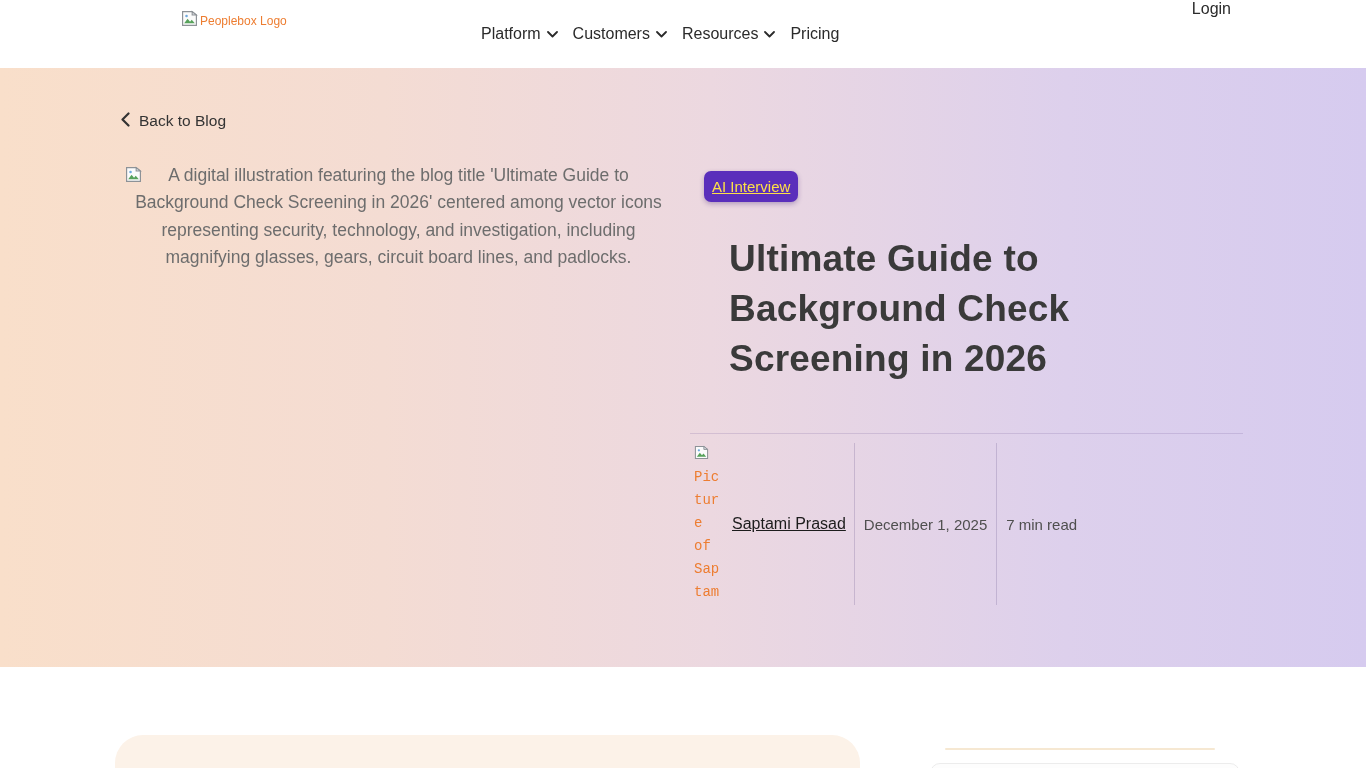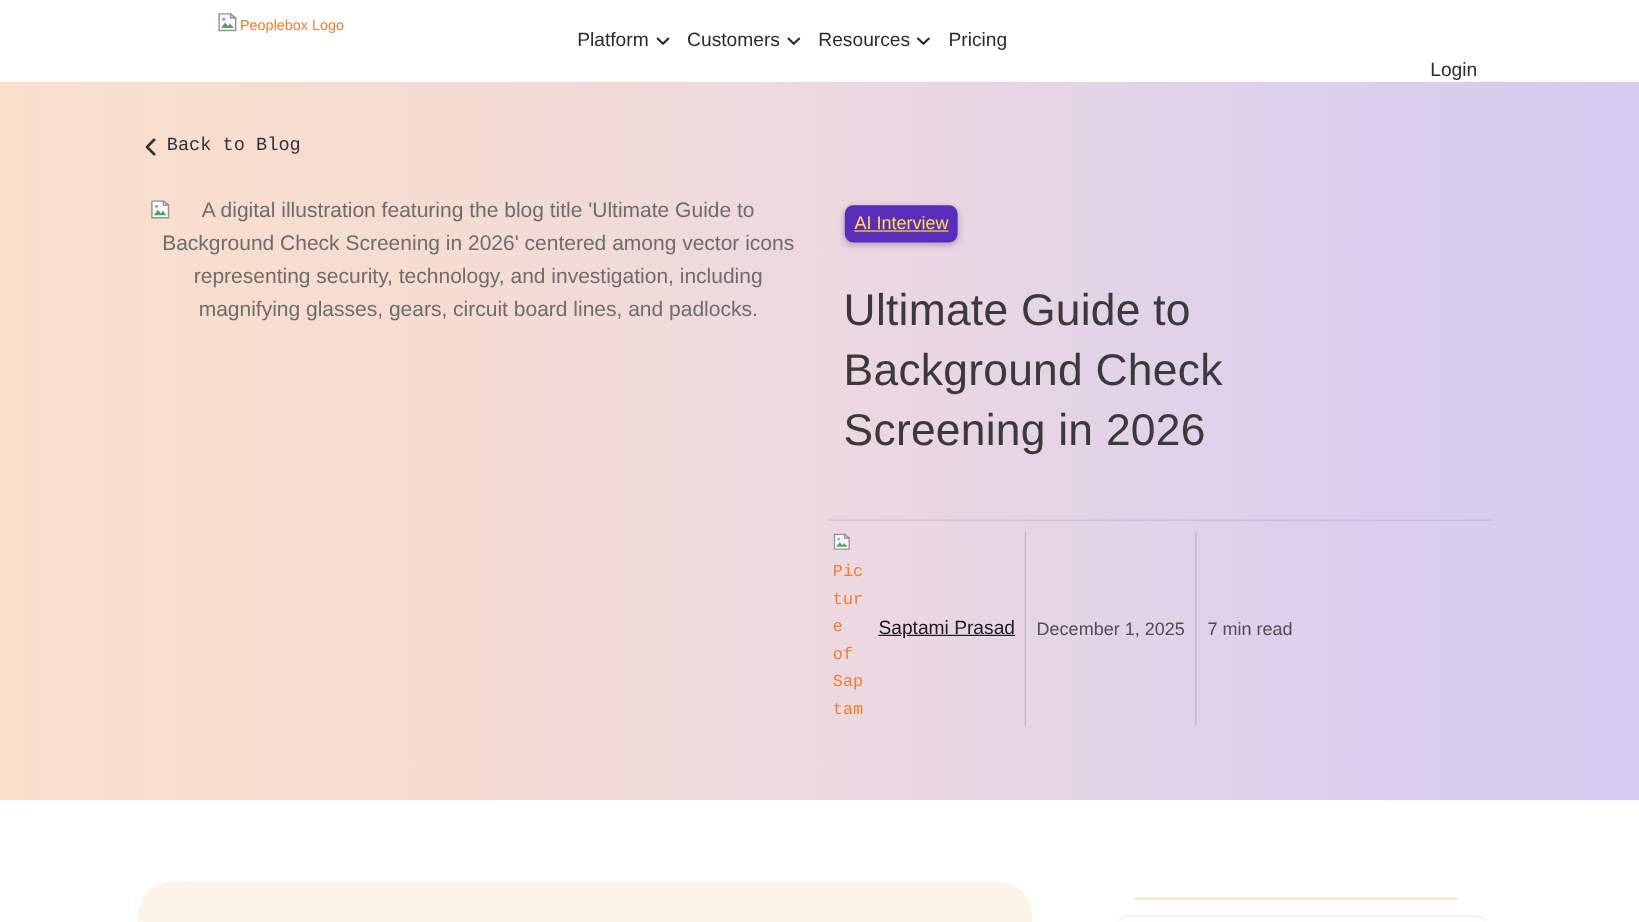--- a/index.html
+++ b/index.html
@@ -38,7 +38,7 @@
   }
   .nav-right {
     position:absolute; right:135px; top:0; height:68px;
-    display:flex; align-items:flex-end; 
+    display:flex; align-items:flex-start; 
   }
   .login-link { font-size:16px; color:#2b2b2b; cursor:pointer; }
   .demo-btn {

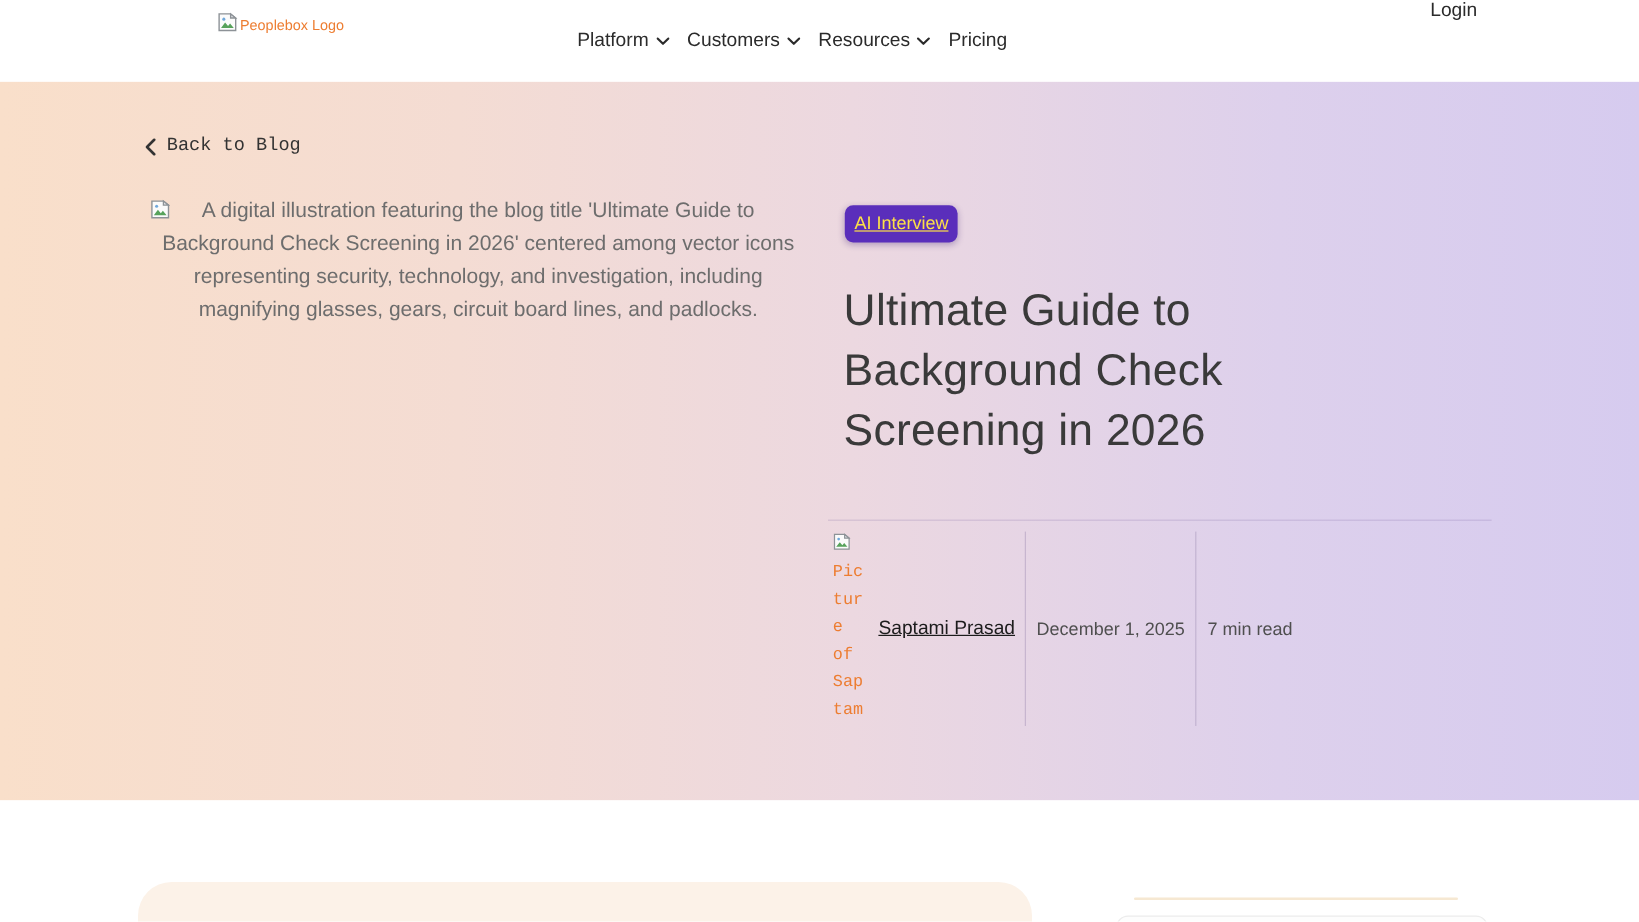--- a/index.html
+++ b/index.html
@@ -61,8 +61,8 @@
   }
   .back-link {
     position:absolute; left:121px; top:44px;
-    display:flex; align-items:flex-end; gap:9px;
-    font-size:15.5px; color:#333333; cursor:pointer;font-family:Liberation Mono, monospace;
+    display:flex; align-items:flex-start; gap:9px;
+    font-size:15.5px; color:#333333; cursor:pointer;
   }
 
   

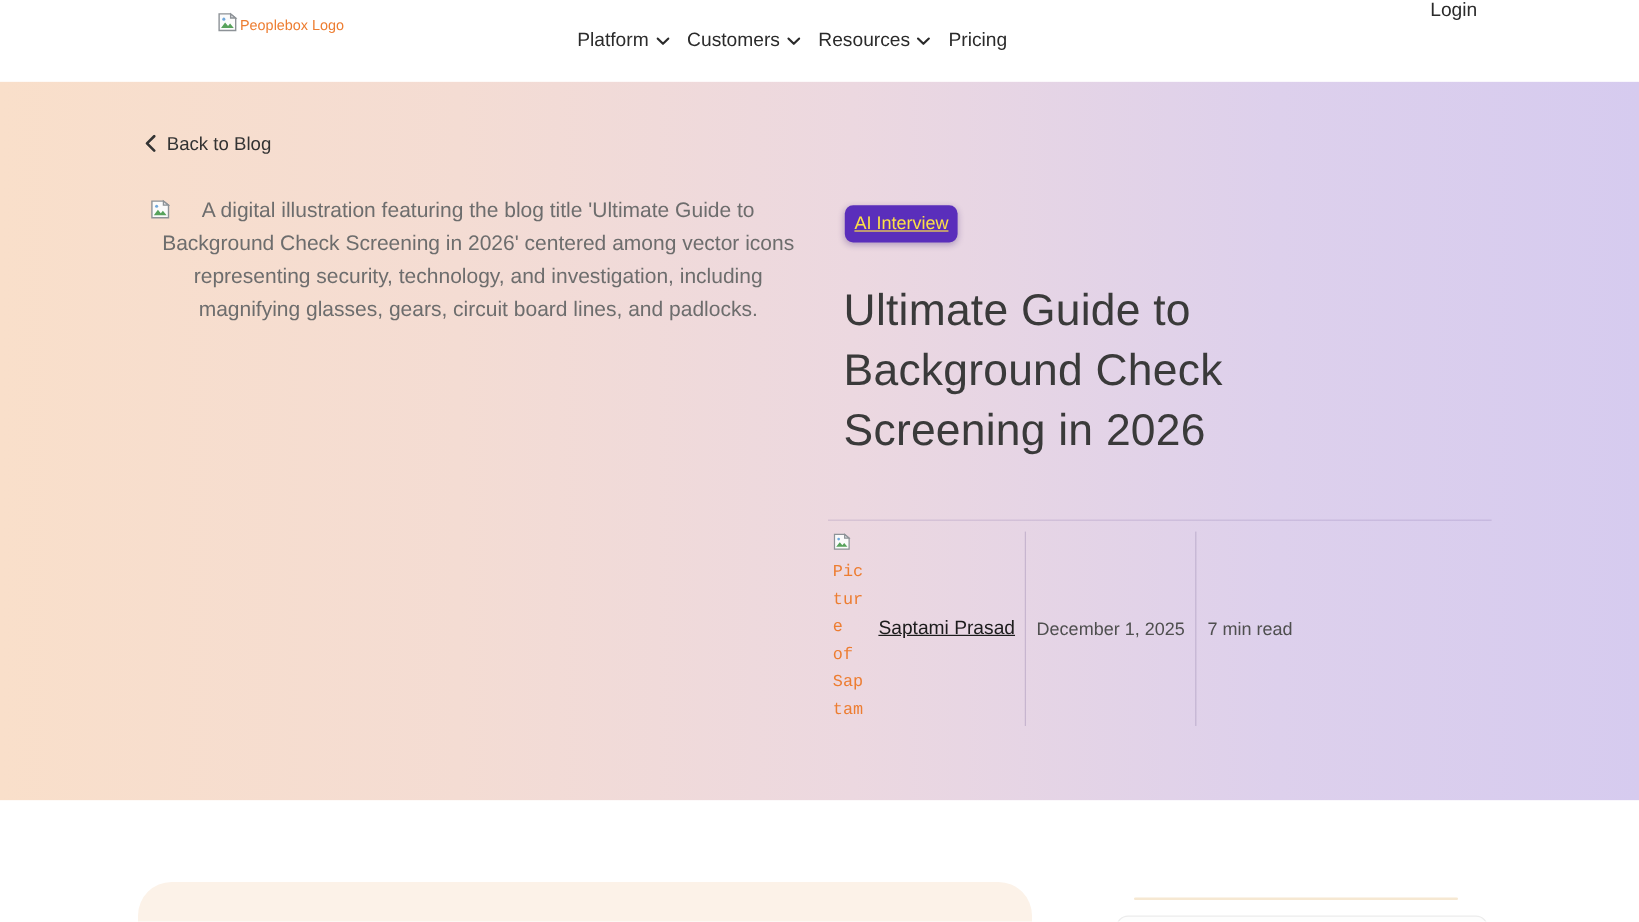--- a/index.html
+++ b/index.html
@@ -91,9 +91,9 @@
     text-decoration:underline;
   }
   .post-title {
-    position:absolute; left:703px; top:166px;
+    position:absolute; left:729px; top:166px;
     width:420px;
-    font-size:37px; font-weight:normal;
+    font-size:37px; font-weight:bold;
     line-height:50px;
     color:#3a3a3a;
     letter-spacing:.2px;

